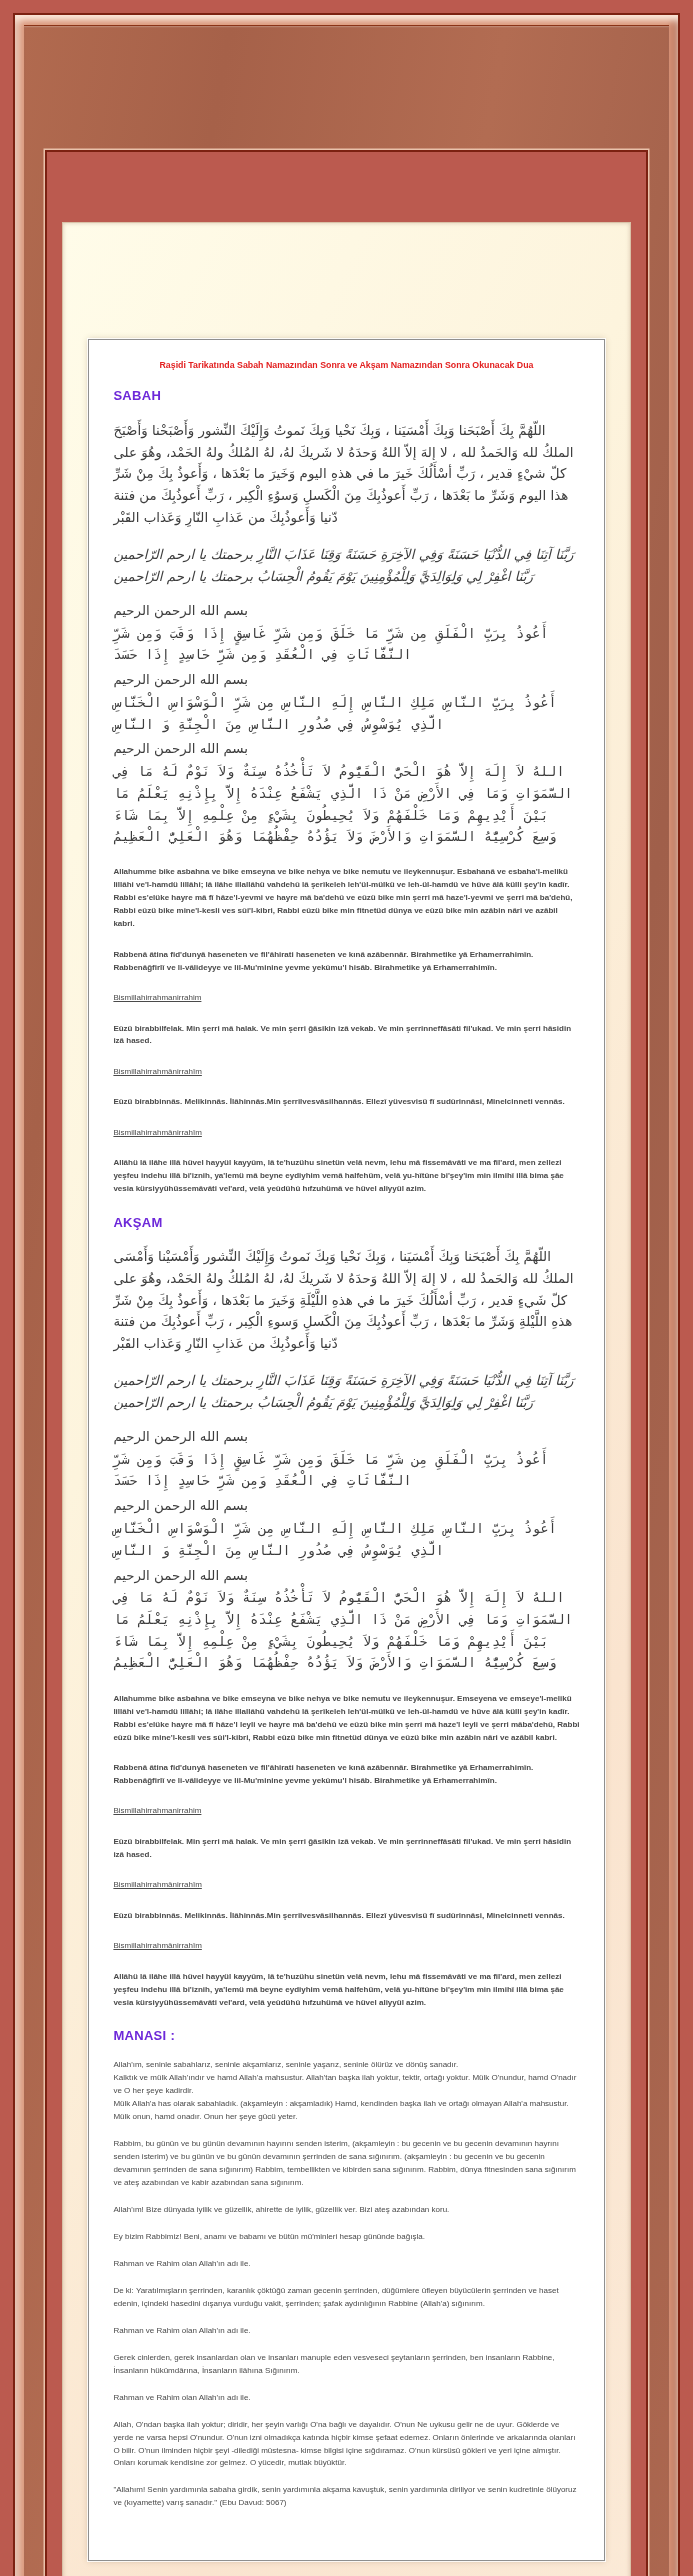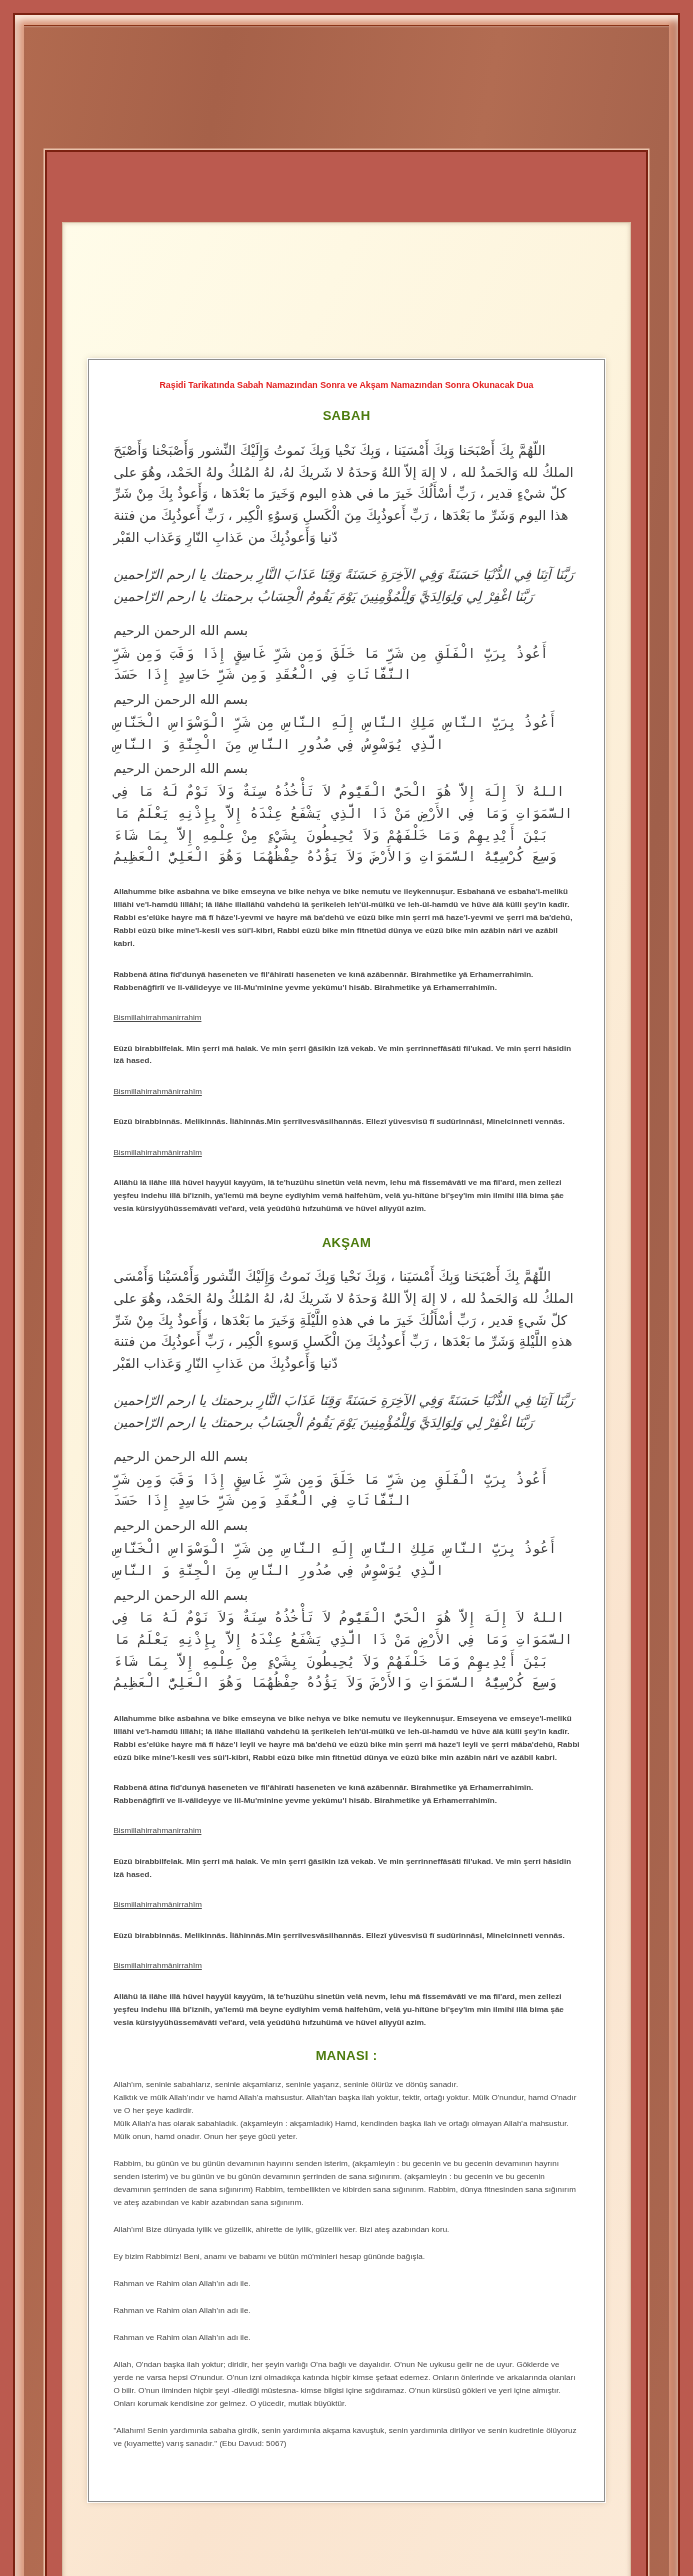--- a/index.html
+++ b/index.html
@@ -43,7 +43,6 @@
     box-shadow:0 0 0 1px rgba(255,255,255,.85), 0 0 6.2px rgba(120,90,60,.3);
     padding:17.5px 24px 36px;
     min-height:1855px;
-    margin-top:20px;
   }
 
   

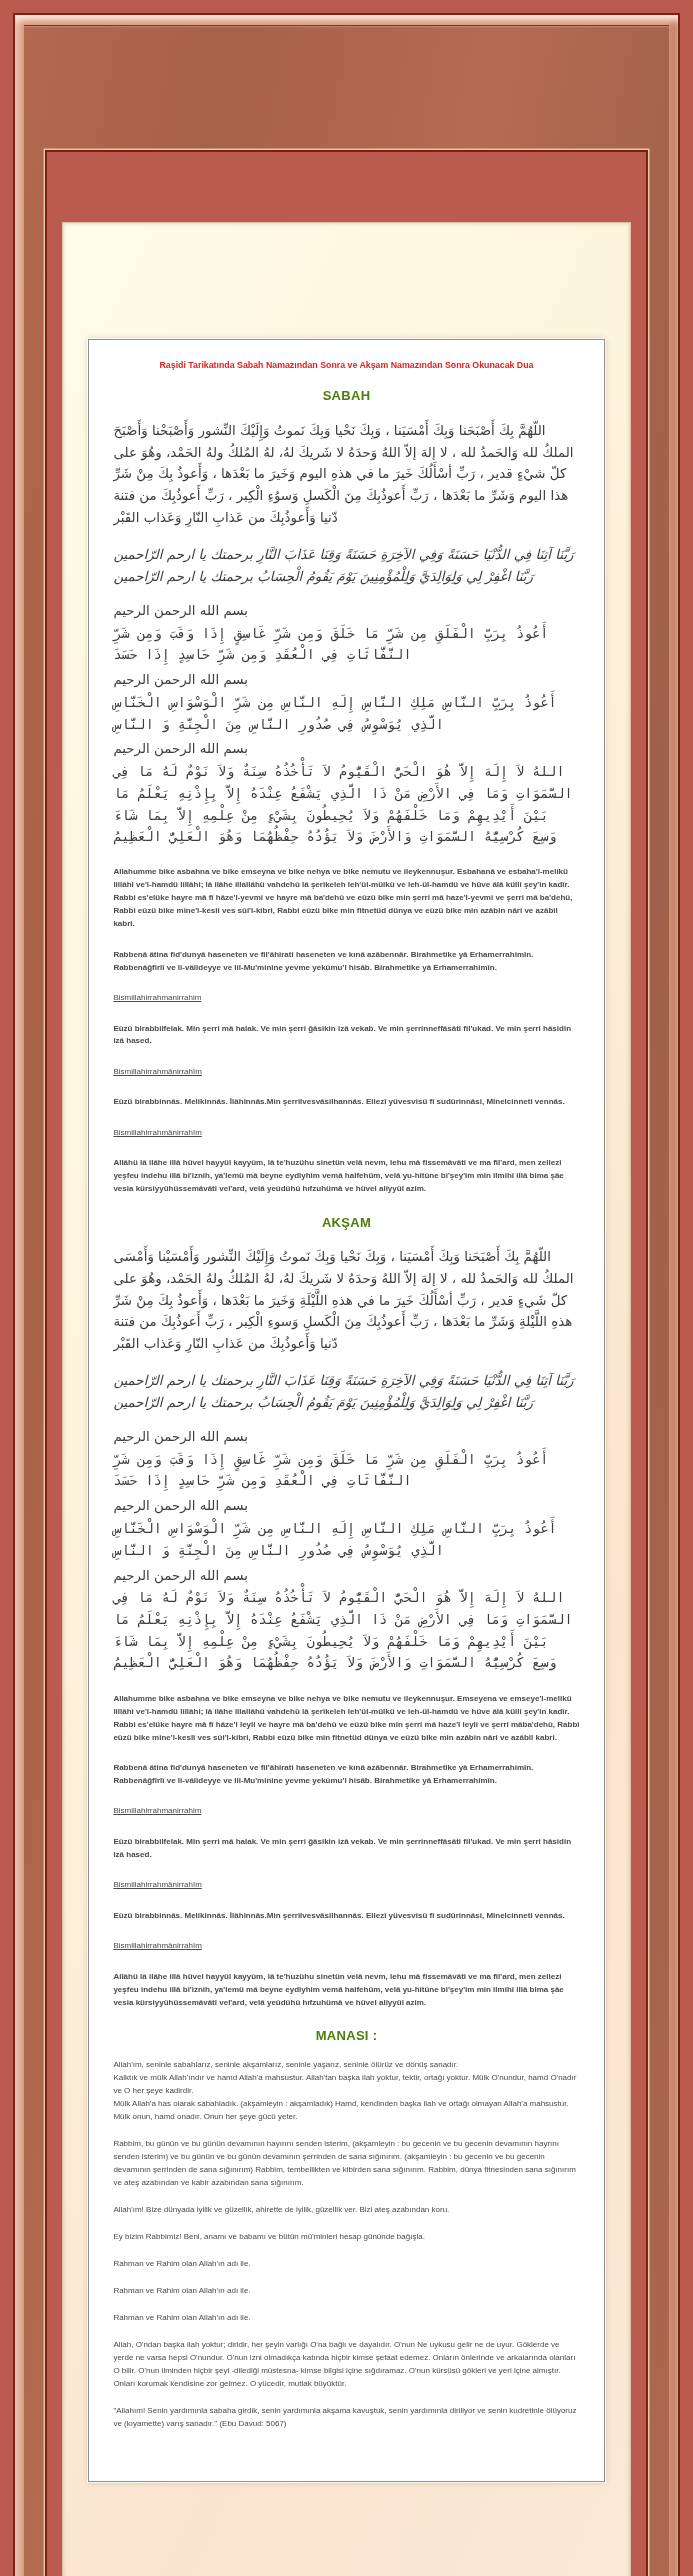--- a/index.html
+++ b/index.html
@@ -58,8 +58,7 @@
     font-family:"Liberation Sans",sans-serif;
     font-weight:bold;
     font-size:13px;
-    color:#4d7c0f;
-    text-align:center;
+    color:#6d28d9;
     margin:18.5px 0 16.5px;
     letter-spacing:0.3px;
   }

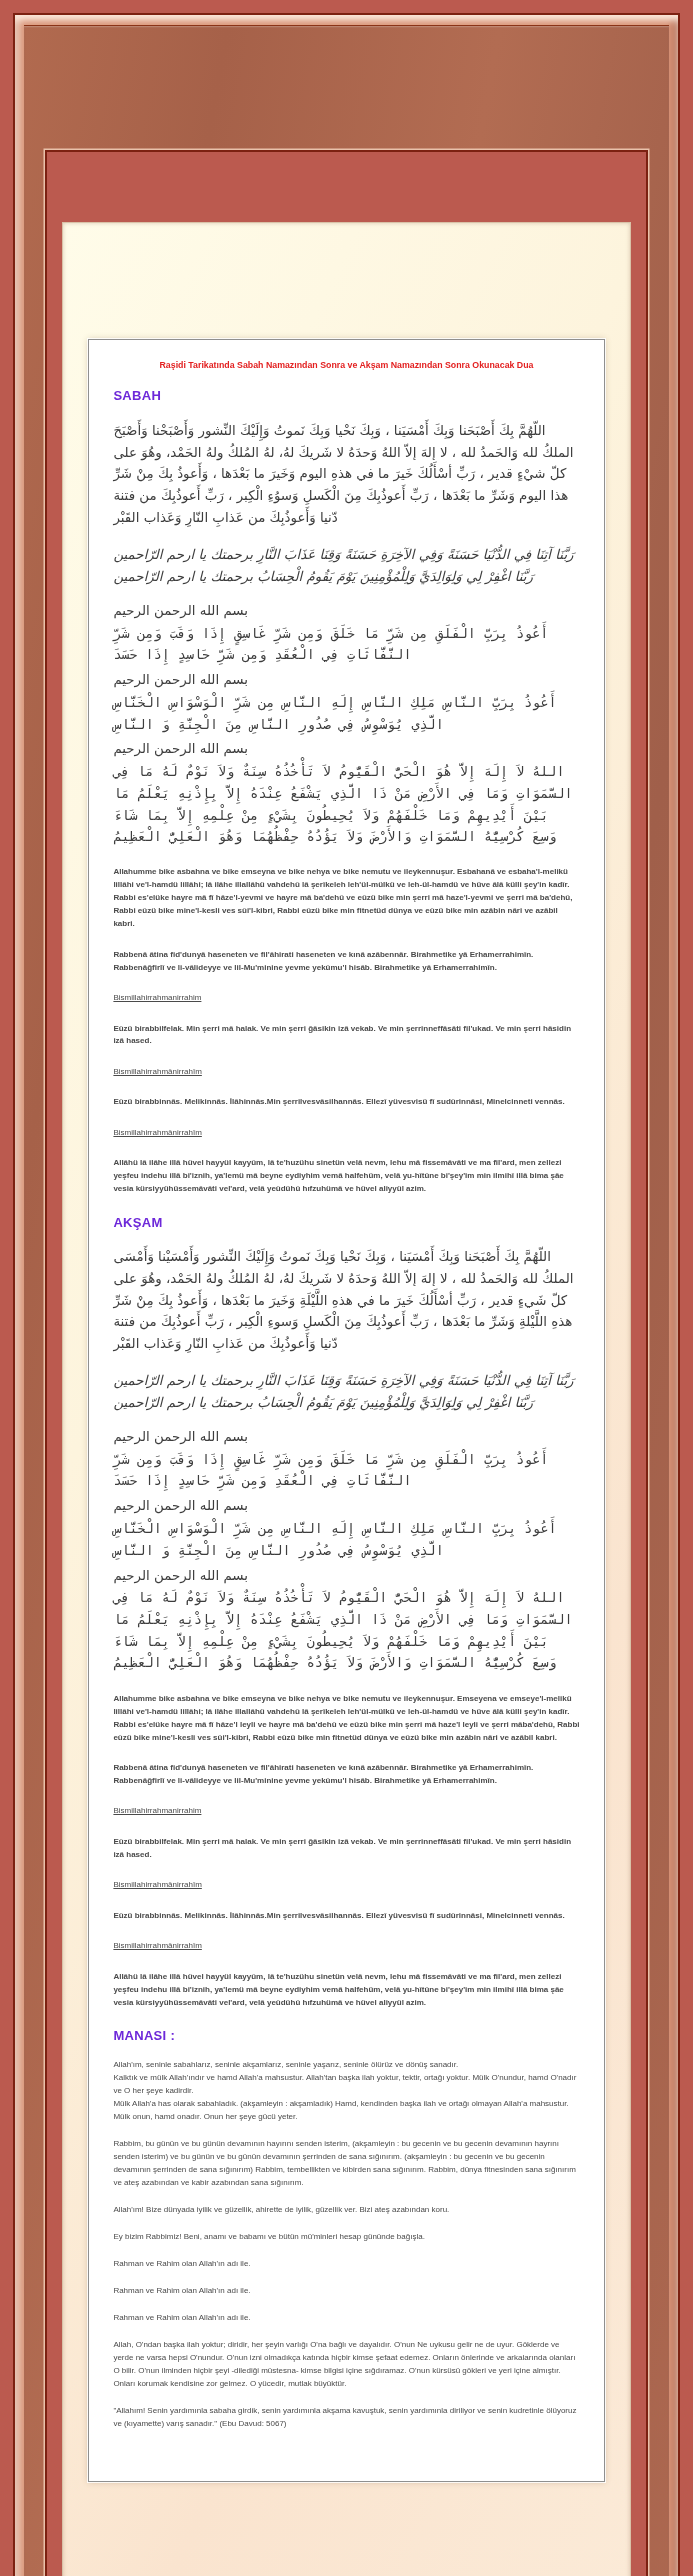--- a/index.html
+++ b/index.html
@@ -147,6 +147,7 @@
                   <div class="blk translation" lang="tr">Allah'ım! Bize dünyada iyilik ve güzellik, ahirette de iyilik, güzellik ver. Bizi ateş azabından koru.</div>
                   <div class="blk translation" lang="tr">Ey bizim Rabbimiz! Beni, anamı ve babamı ve bütün mü'minleri hesap gününde bağışla.</div>
                   <div class="blk translation" lang="tr">Rahman ve Rahim olan Allah'ın adı ile.</div>
+                  <div class="blk translation" lang="tr">De ki: Yaratılmışların şerrinden, karanlık çöktüğü zaman gecenin şerrinden, düğümlere üfleyen büyücülerin şerrinden ve haset edenin, içindeki hasedini dışarıya vurduğu vakit, şerrinden; şafak aydınlığının Rabbine (Allah'a) sığınırım.</div>
                   <div class="blk translation" lang="tr">Rahman ve Rahim olan Allah'ın adı ile.</div>
                   <div class="blk translation" lang="tr">Rahman ve Rahim olan Allah'ın adı ile.</div>
                   <div class="blk translation" lang="tr">Allah, O'ndan başka ilah yoktur; diridir, her şeyin varlığı O'na bağlı ve dayalıdır. O'nun Ne uykusu gelir ne de uyur. Göklerde ve yerde ne varsa hepsi O'nundur. O'nun izni olmadıkça katında hiçbir kimse şefaat edemez. Onların önlerinde ve arkalarında olanları O bilir. O'nun ilminden hiçbir şeyi -dilediği müstesna- kimse bilgisi içine sığdıramaz. O'nun kürsüsü gökleri ve yeri içine almıştır. Onları korumak kendisine zor gelmez. O yücedir, mutlak büyüktür.</div>

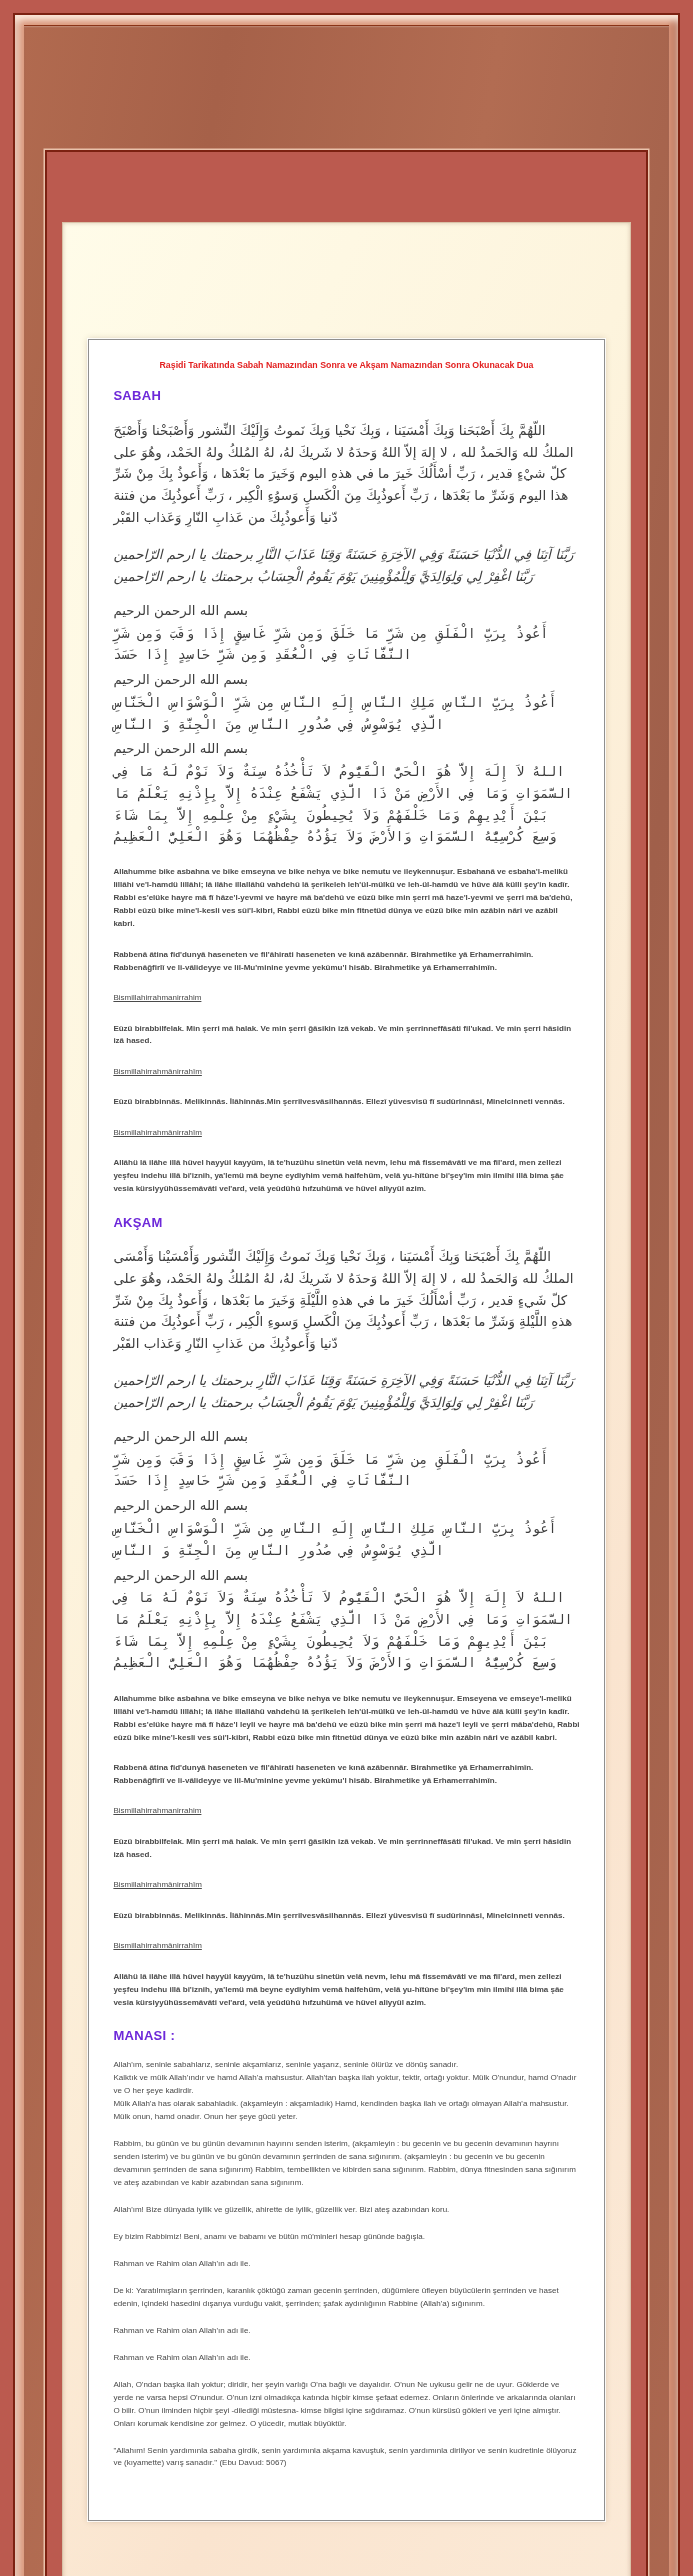--- a/index.html
+++ b/index.html
@@ -149,6 +149,7 @@
                   <div class="blk translation" lang="tr">Rahman ve Rahim olan Allah'ın adı ile.</div>
                   <div class="blk translation" lang="tr">De ki: Yaratılmışların şerrinden, karanlık çöktüğü zaman gecenin şerrinden, düğümlere üfleyen büyücülerin şerrinden ve haset edenin, içindeki hasedini dışarıya vurduğu vakit, şerrinden; şafak aydınlığının Rabbine (Allah'a) sığınırım.</div>
                   <div class="blk translation" lang="tr">Rahman ve Rahim olan Allah'ın adı ile.</div>
+                  <div class="blk translation" lang="tr">Gerek cinlerden, gerek insanlardan  olan ve insanları manuple eden vesveseci şeytanların şerrinden, ben insanların Rabbine, İnsanların hükümdârına, İnsanların ilâhına Sığınırım.</div>
                   <div class="blk translation" lang="tr">Rahman ve Rahim olan Allah'ın adı ile.</div>
                   <div class="blk translation" lang="tr">Allah, O'ndan başka ilah yoktur; diridir, her şeyin varlığı O'na bağlı ve dayalıdır. O'nun Ne uykusu gelir ne de uyur. Göklerde ve yerde ne varsa hepsi O'nundur. O'nun izni olmadıkça katında hiçbir kimse şefaat edemez. Onların önlerinde ve arkalarında olanları O bilir. O'nun ilminden hiçbir şeyi -dilediği müstesna- kimse bilgisi içine sığdıramaz. O'nun kürsüsü gökleri ve yeri içine almıştır. Onları korumak kendisine zor gelmez. O yücedir, mutlak büyüktür.</div>
                   <div class="blk translation" lang="tr">"Allahım! Senin yardımınla sabaha girdik, senin yardımınla akşama kavuştuk, senin yardımınla diriliyor ve senin kudretinle ölüyoruz ve (kıyamette) varış sanadır." (Ebu Davud: 5067)</div>

